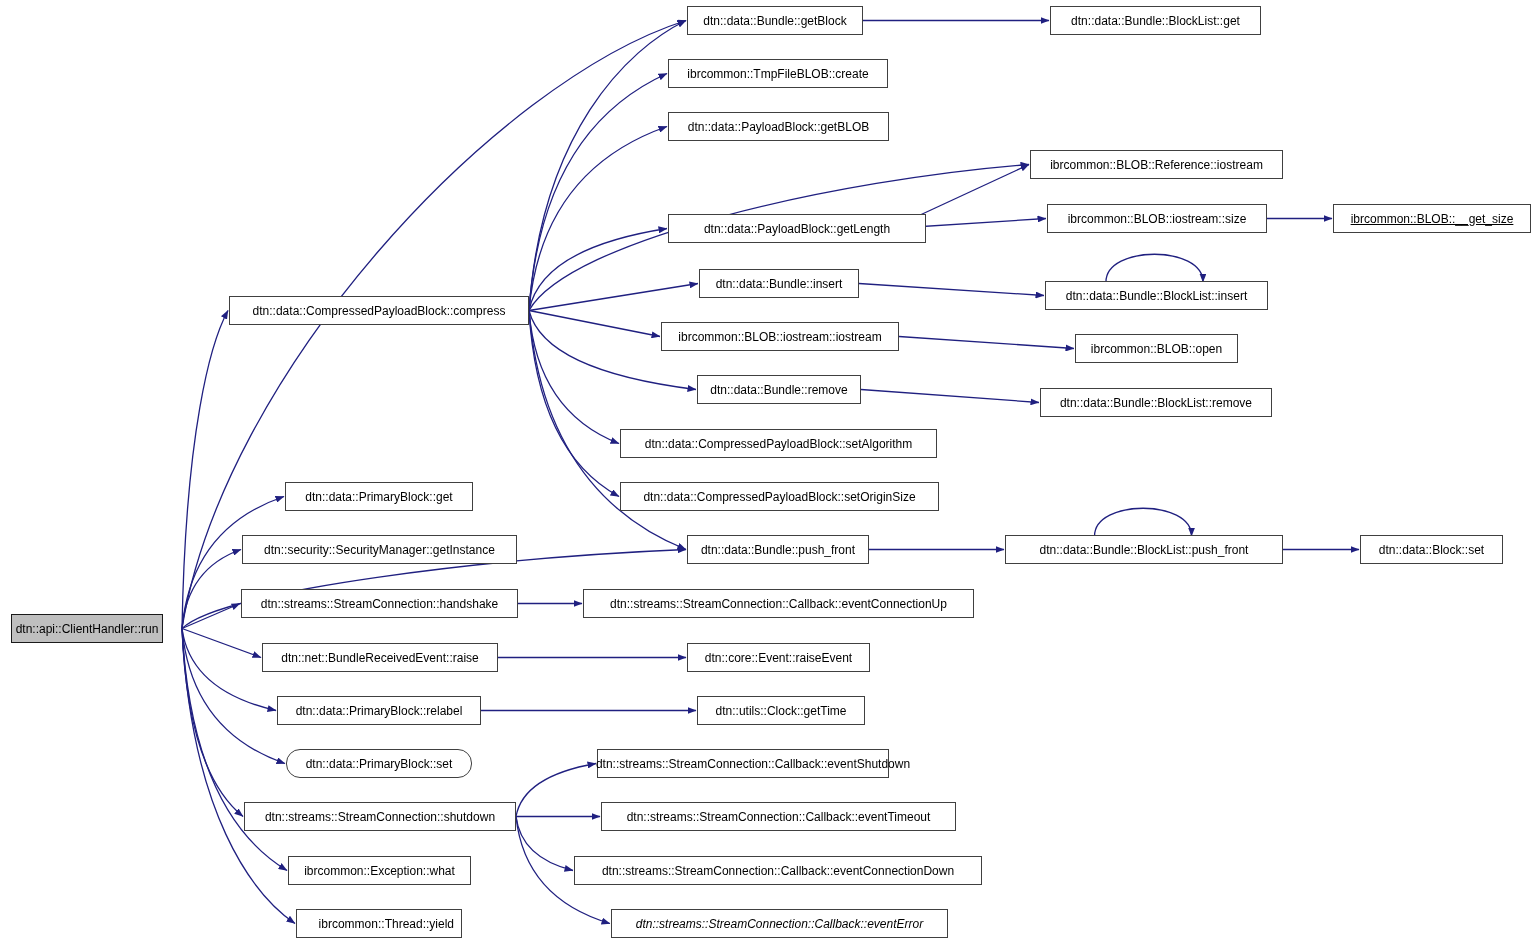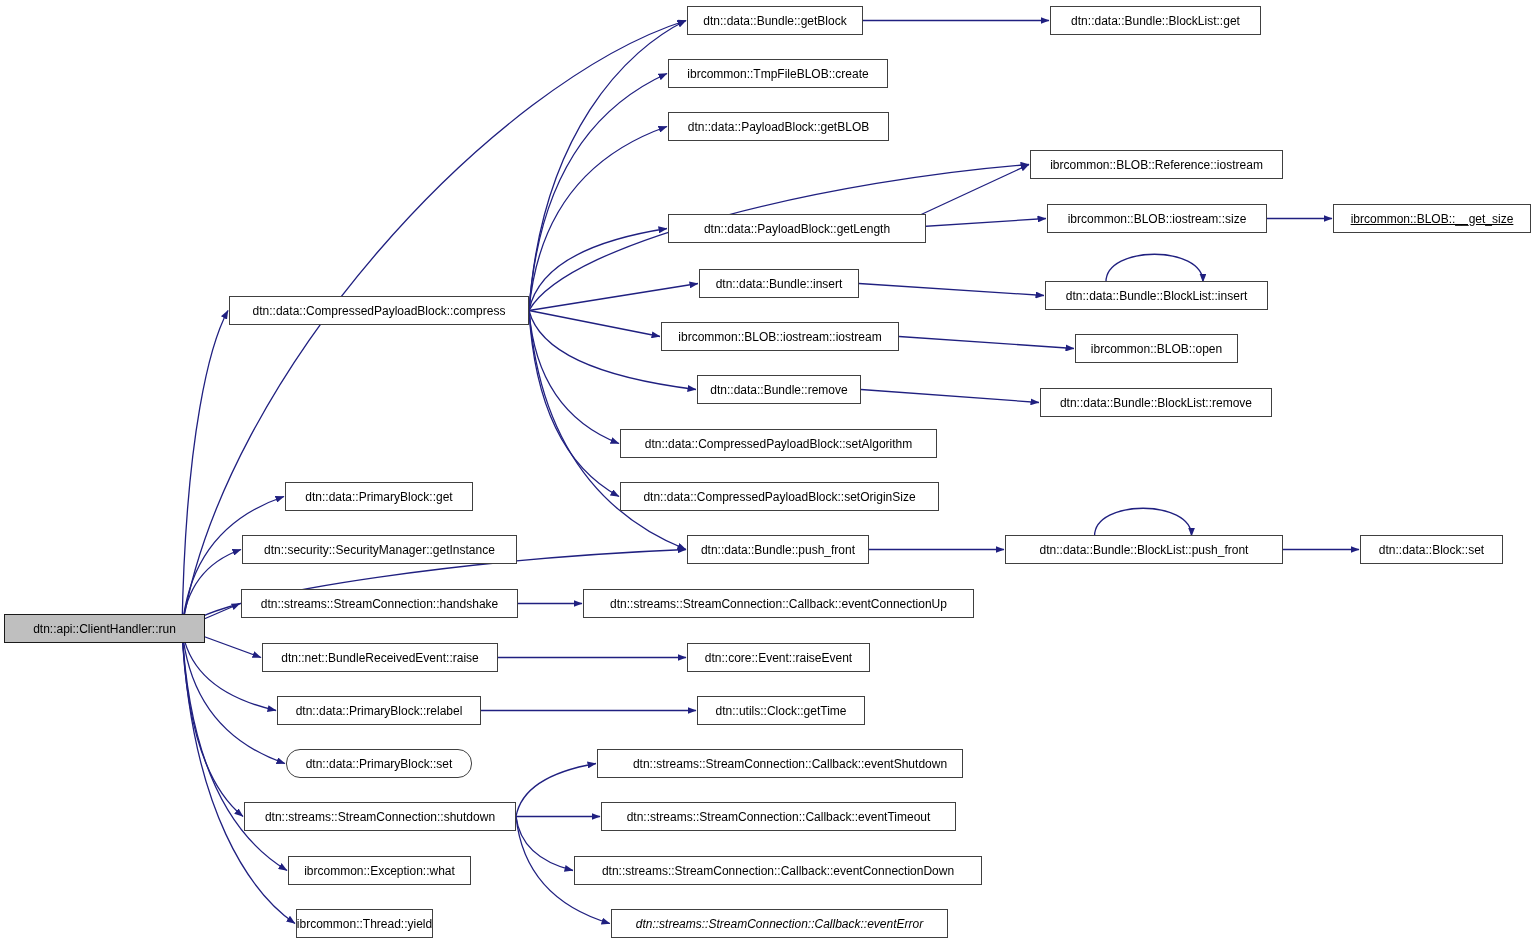--- a/index.html
+++ b/index.html
@@ -101,7 +101,7 @@
       </g>
   </svg>
   <div id="nodes">
-      <div class="node root" style="left: 4px; top: 614px; width: 201px;">
+      <div class="node root" style="left: 11px; top: 614px; width: 152px;">
         <span class="node-label">dtn::api::ClientHandler::run</span>
       </div>
       <div class="node" style="left: 229px; top: 296px; width: 300px;">

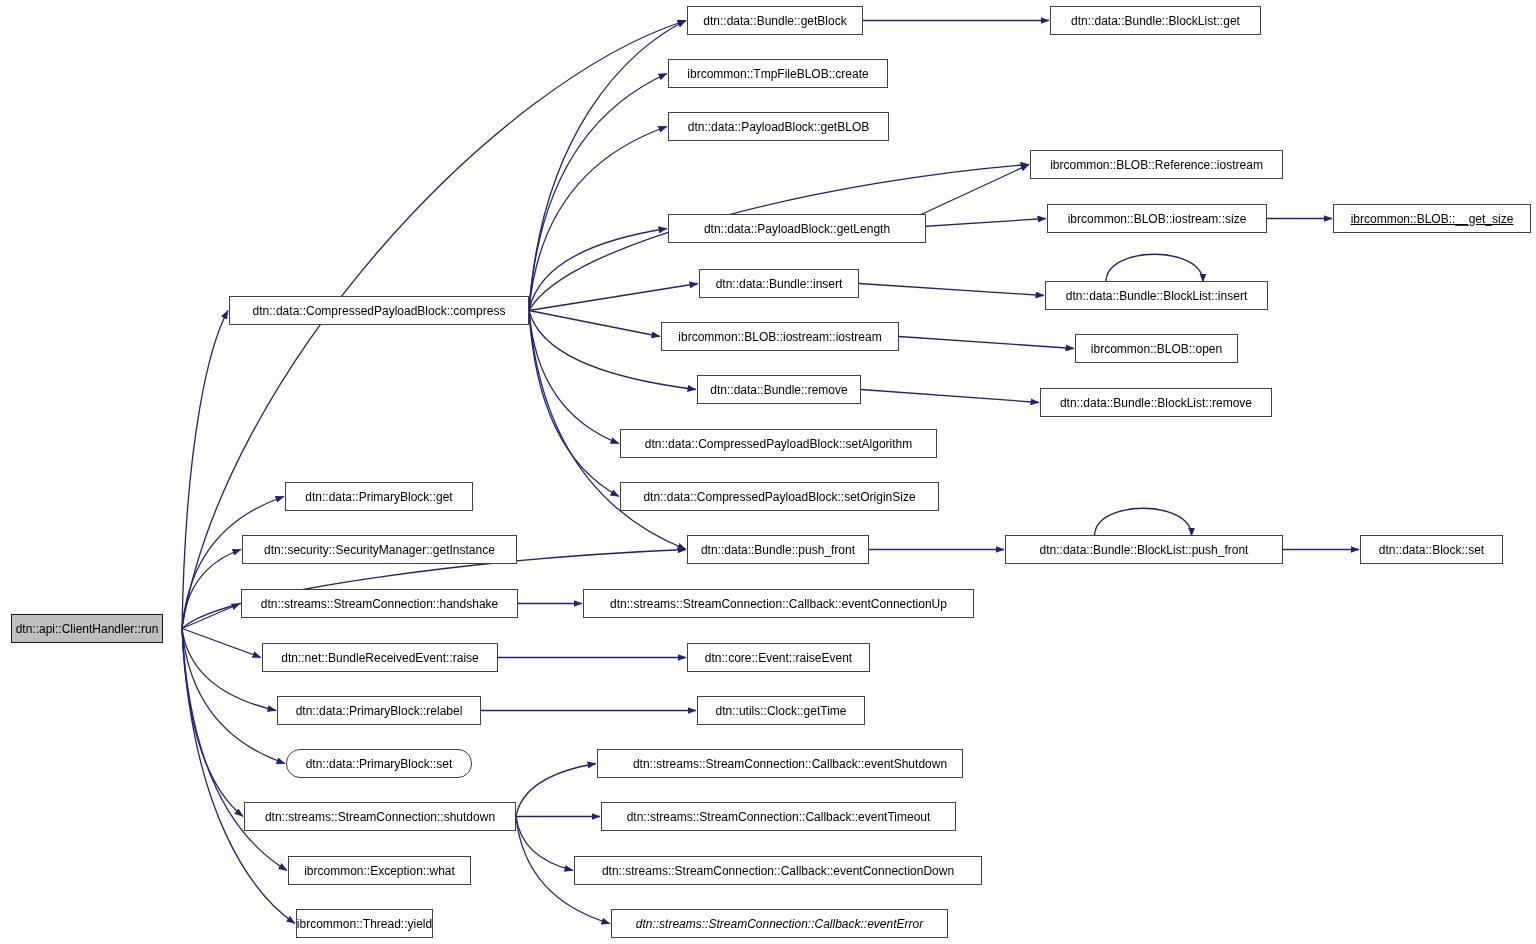--- a/index.html
+++ b/index.html
@@ -146,7 +146,7 @@
       <div class="node" style="left: 697px; top: 696px; width: 168px;">
         <span class="node-label">dtn::utils::Clock::getTime</span>
       </div>
-      <div class="node" style="left: 597px; top: 749px; width: 366px; padding-left: 27px;">
+      <div class="node" style="left: 597px; top: 749px; width: 292px; padding-left: 27px;">
         <span class="node-label">dtn::streams::StreamConnection::Callback::eventShutdown</span>
       </div>
       <div class="node" style="left: 601px; top: 802px; width: 355px;">

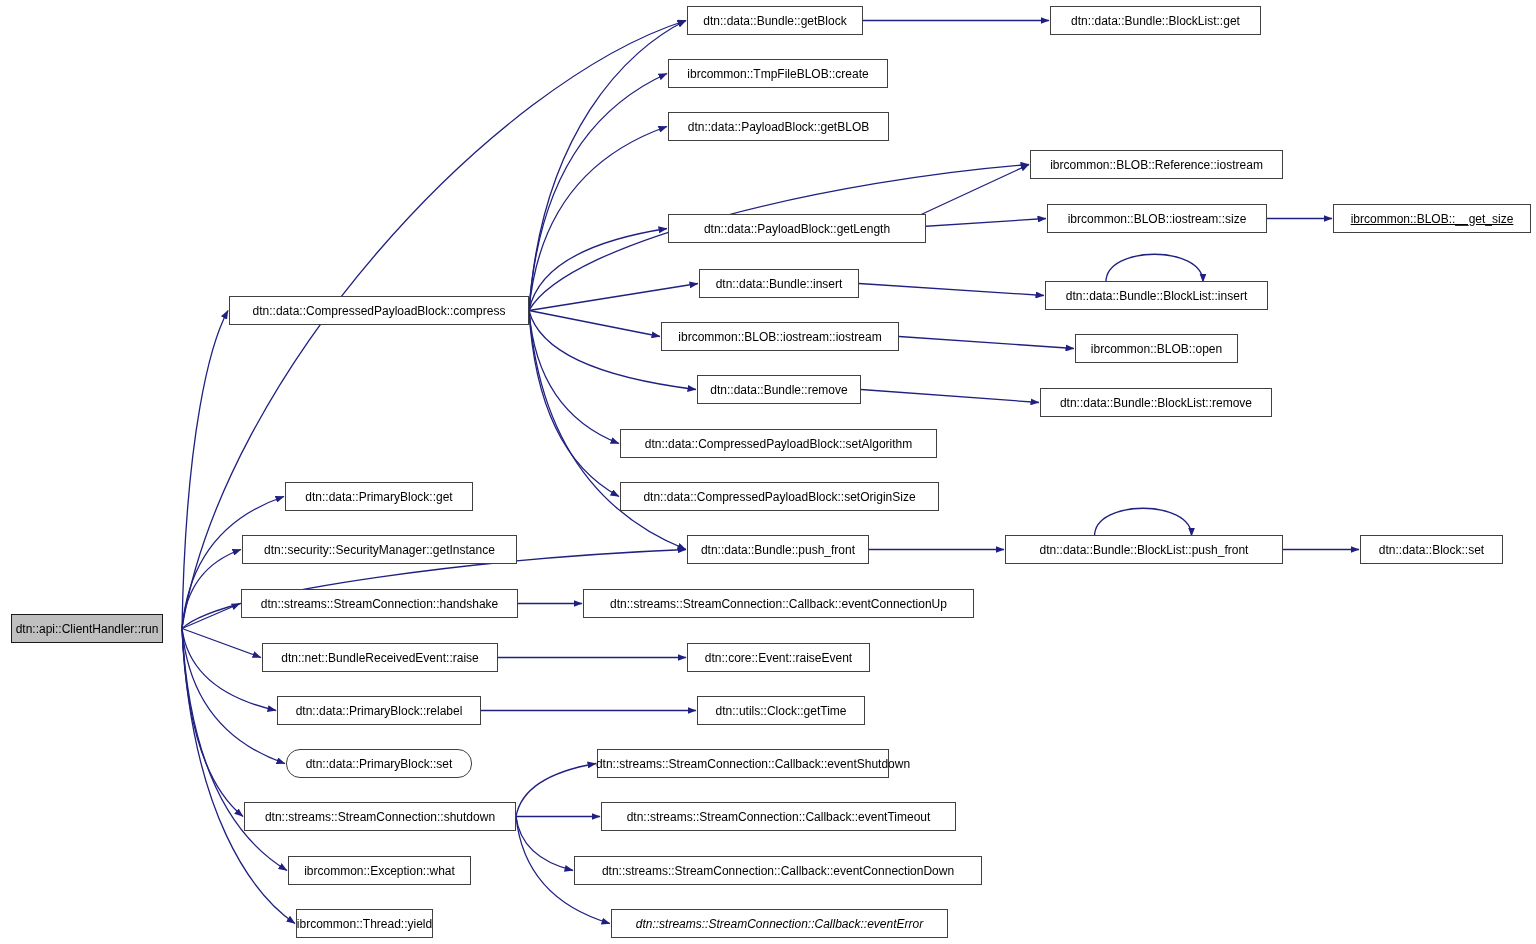--- a/index.html
+++ b/index.html
@@ -182,7 +182,7 @@
       <div class="node" style="left: 288px; top: 856px; width: 183px;">
         <span class="node-label">ibrcommon::Exception::what</span>
       </div>
-      <div class="node" style="left: 296px; top: 909px; width: 137px;">
+      <div class="node" style="left: 296px; top: 909px; width: 166px; justify-content: flex-end;">
         <span class="node-label">ibrcommon::Thread::yield</span>
       </div>
       <div class="node" style="left: 1050px; top: 6px; width: 211px;">

